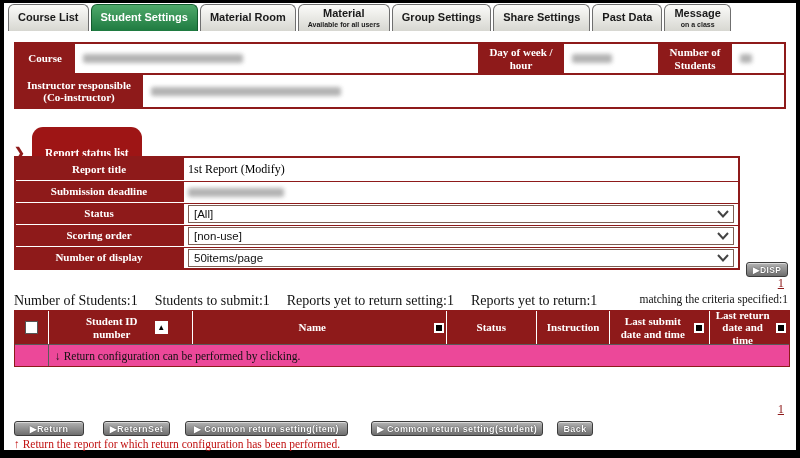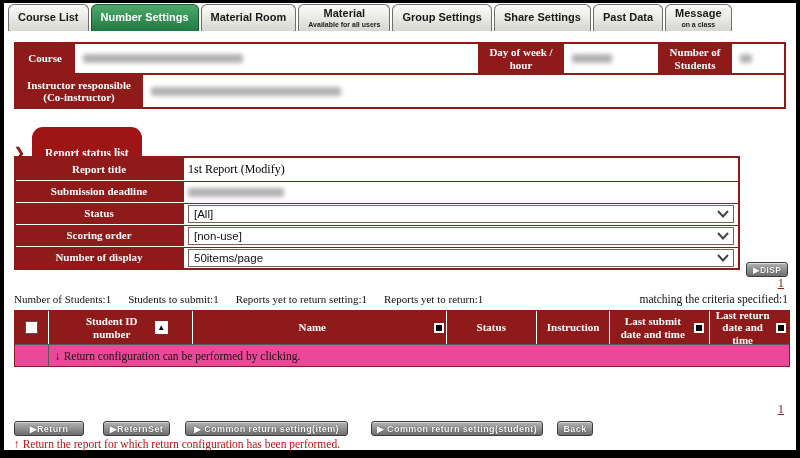--- a/index.html
+++ b/index.html
@@ -102,7 +102,7 @@
         <span>Course List</span>
       </div>
     <div class="tab active">
-        <span>Number Settings</span>
+        <span>Student Settings</span>
       </div>
     <div class="tab">
         <span>Material Room</span>

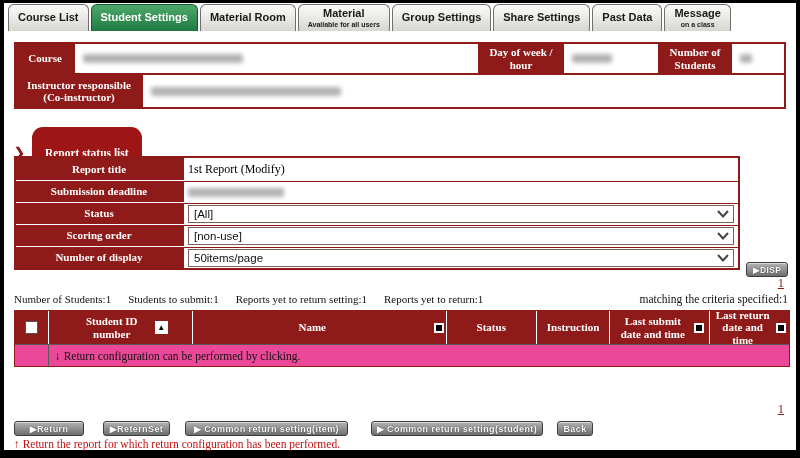--- a/index.html
+++ b/index.html
@@ -56,7 +56,7 @@
   .disp { position:absolute; left:746px; top:262px; height:15px; padding:1px 6px; font-size:8.5px; }
 
   
-  .stats { position:absolute; left:14px; top:293px; font-size:11px; color:#111; display:flex; gap:17px; }
+  .stats { position:absolute; left:14px; top:293px; font-size:14px; color:#111; display:flex; gap:17px; }
   .match { position:absolute; right:12px; top:293px; font-size:11.5px; color:#111; }
   .pagelink { position:absolute; right:16px; color:#8e1a1a; font-size:12.5px; text-decoration:underline; cursor:pointer; }
   .pg-top { top:276px; } .pg-bottom { top:402px; }

